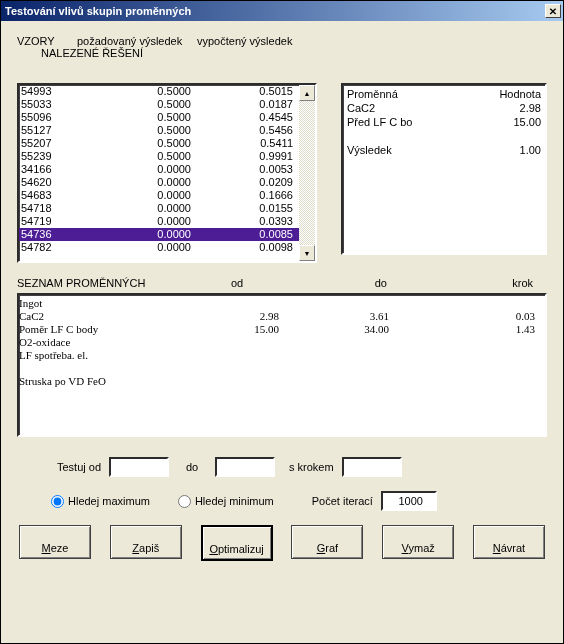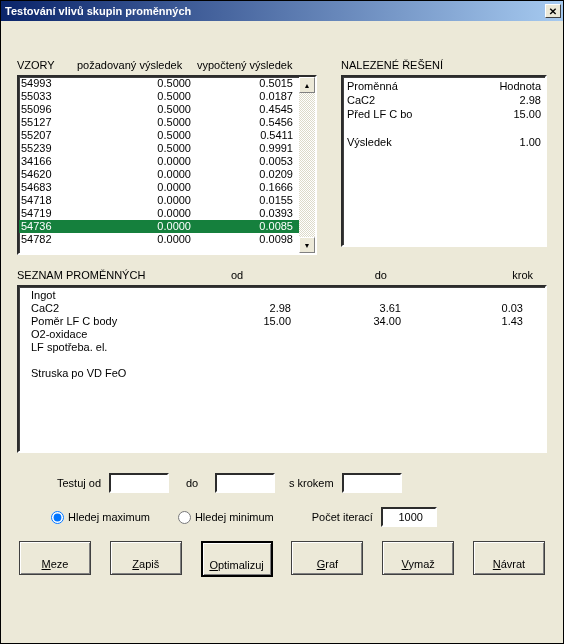--- a/index.html
+++ b/index.html
@@ -19,7 +19,6 @@
     border: 1px solid #000;
     display: flex;
     flex-direction: column;
-    gap: 24px;
   }
   .titlebar {
     background: linear-gradient(to right, #0A246A, #A6CAF0);

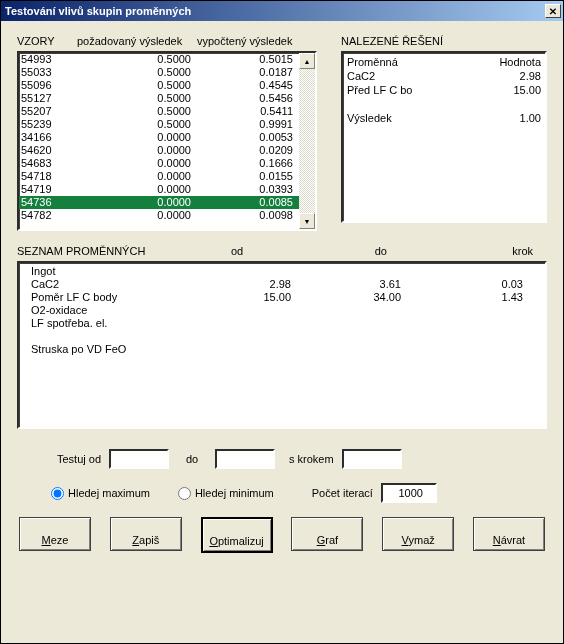--- a/index.html
+++ b/index.html
@@ -52,7 +52,8 @@
 
   .row-labels-top {
     display: flex;
-    margin-bottom: 4px;
+    margin-bottom: 24px;
+    flex-direction: column;
   }
   .row-labels-top .left {
     width: 300px;

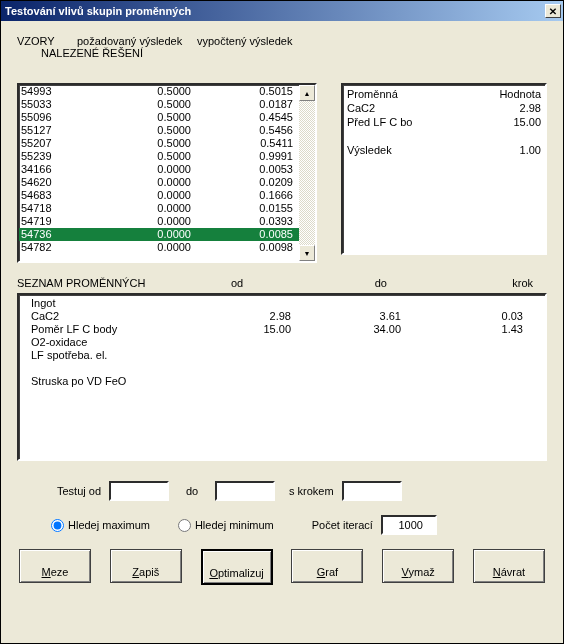--- a/index.html
+++ b/index.html
@@ -97,7 +97,7 @@
     padding: 0 2px;
   }
   .vzory-row.selected {
-    background: #15803d;
+    background: #4c1d95;
     color: #fff;
   }
   .col-id { width: 60px; }

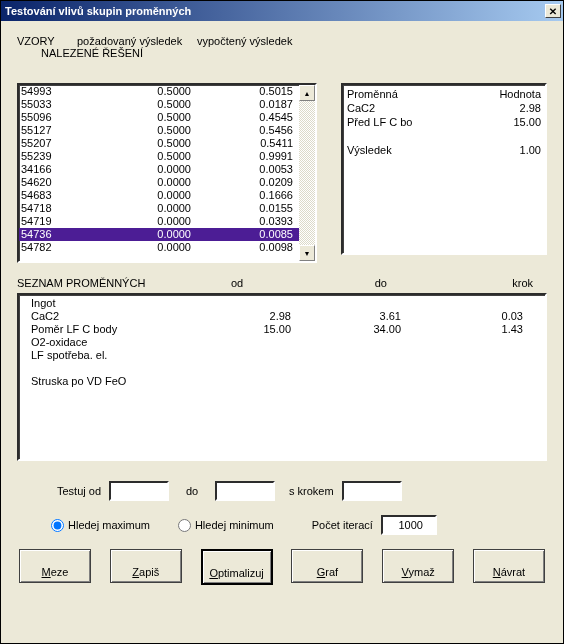--- a/index.html
+++ b/index.html
@@ -139,8 +139,9 @@
 
   .var-box {
     width: 100%;
-    height: 168px;
-    padding: 2px 12px;
+    height: 144px;
+    padding: 2px 0;
+    font-family: Liberation Serif, serif;
   }
   .var-row { display: flex; height: 13px; line-height: 13px; }
   .var-row .v1 { width: 180px; }

